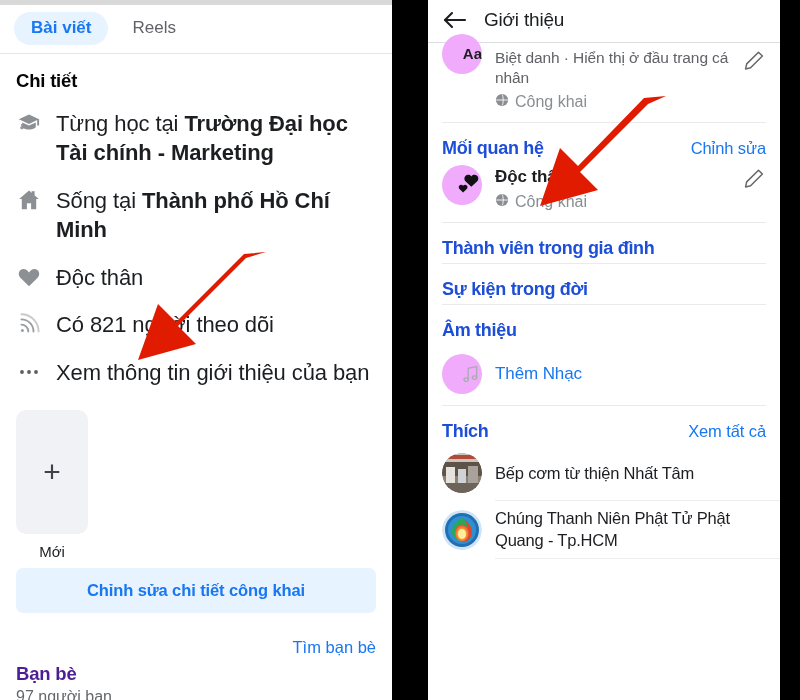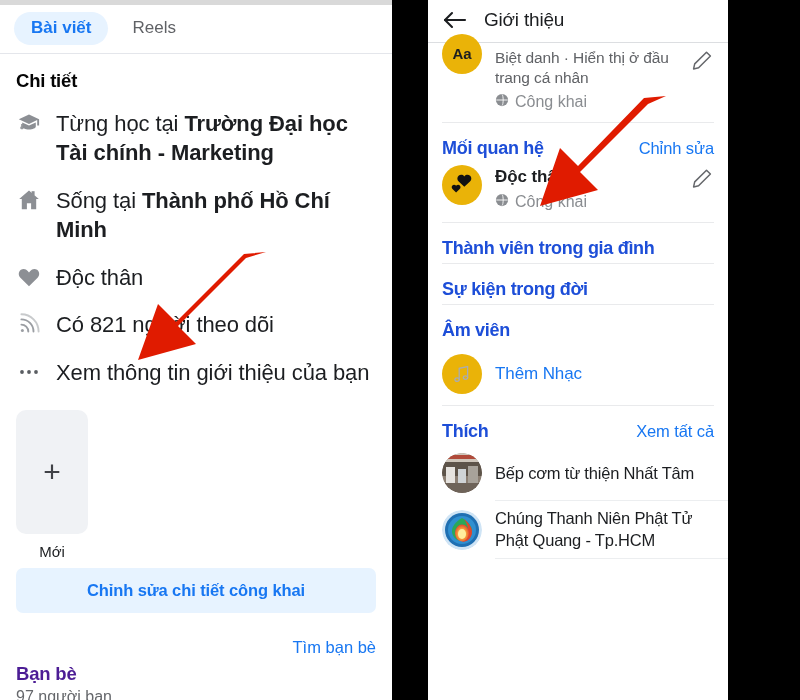--- a/index.html
+++ b/index.html
@@ -162,7 +162,7 @@
 
   
   .right-panel {
-    width: 300px;
+    width: 352px;
     height: 700px;
     background: #ffffff;
     position: relative;

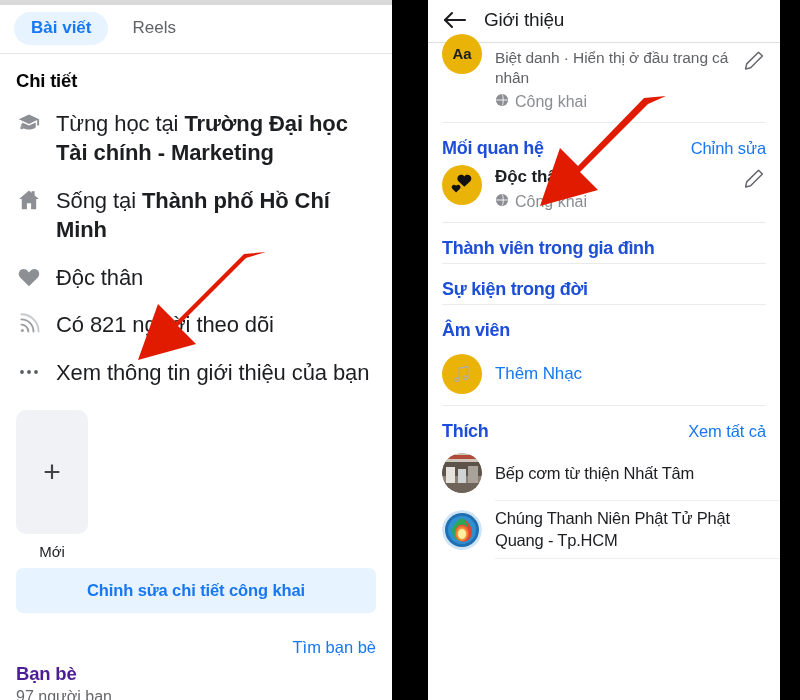--- a/index.html
+++ b/index.html
@@ -193,10 +193,10 @@
   .avatar-circle {
     width: 40px; min-width: 40px; height: 40px;
     border-radius: 50%;
-    background: #eab308;
-    display: flex;
-    align-items: center;
-    justify-content: center;
+    background: #f0abfc;
+    display: flex;
+    align-items: center;
+    justify-content: flex-end;
     overflow: hidden;
   }
   .avatar-circle.clip-top { margin-top: -13px; height: 40px; }

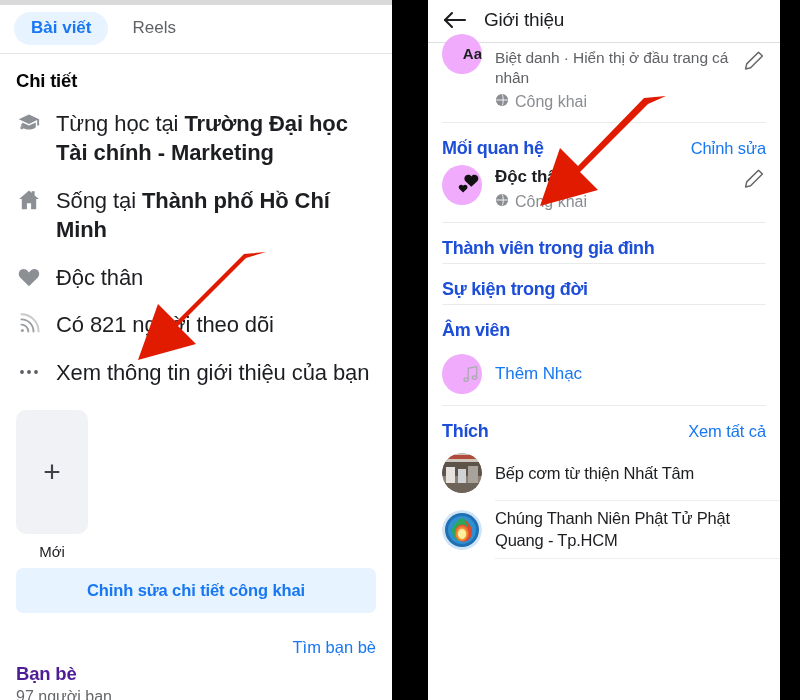--- a/index.html
+++ b/index.html
@@ -450,7 +450,7 @@
     <div class="hr"></div>
 
     <div class="rp-section-head">
-      <span class="rp-section-title">Âm viên</span>
+      <span class="rp-section-title">Âm thiệu</span>
     </div>
     <div class="rp-item-row">
       <span class="avatar-circle">

